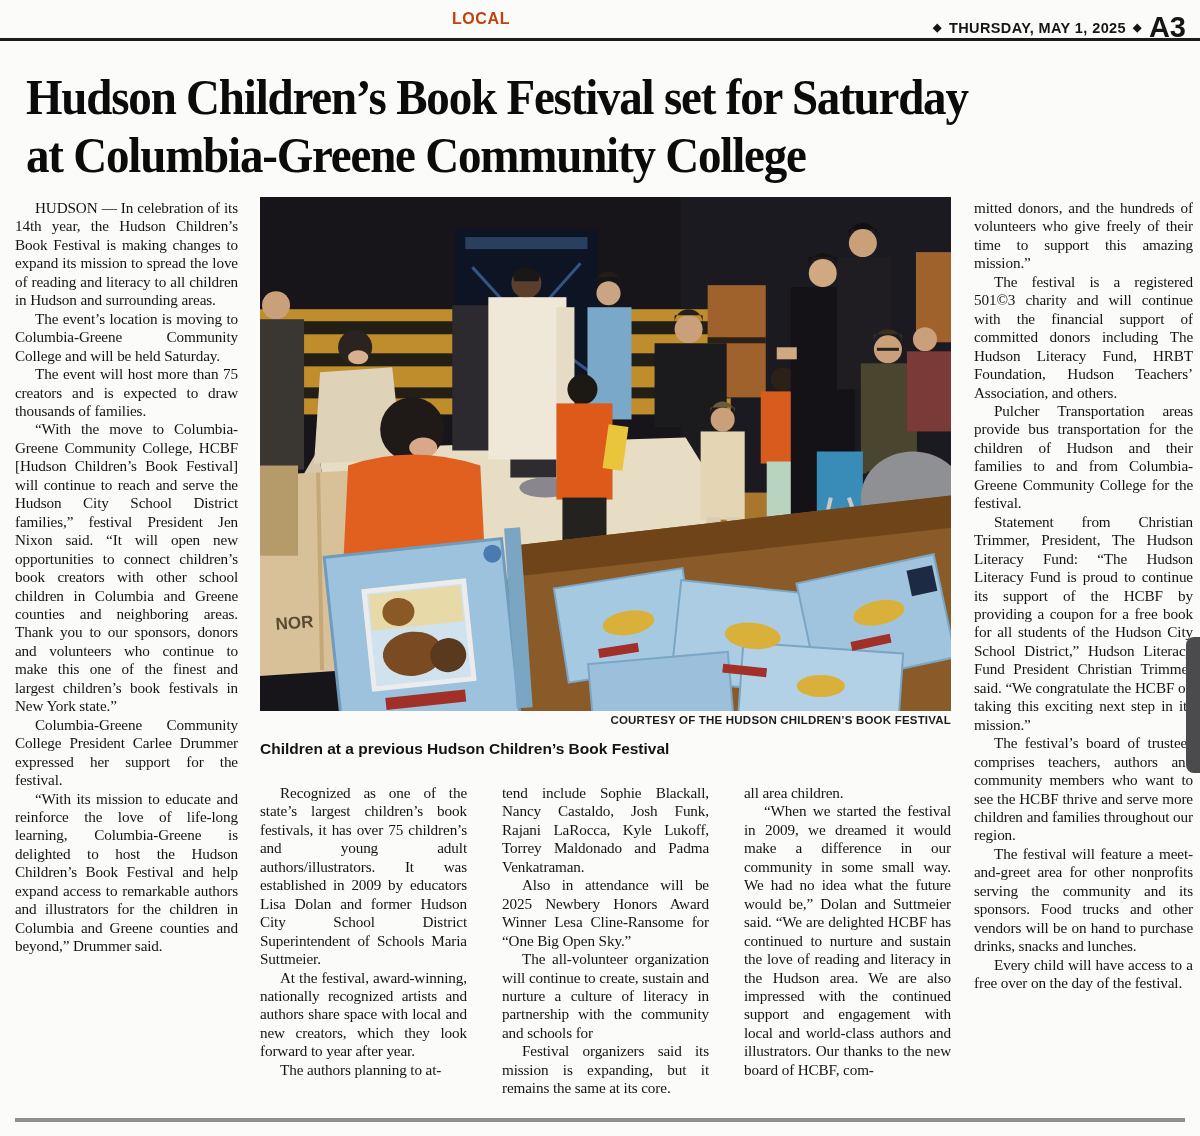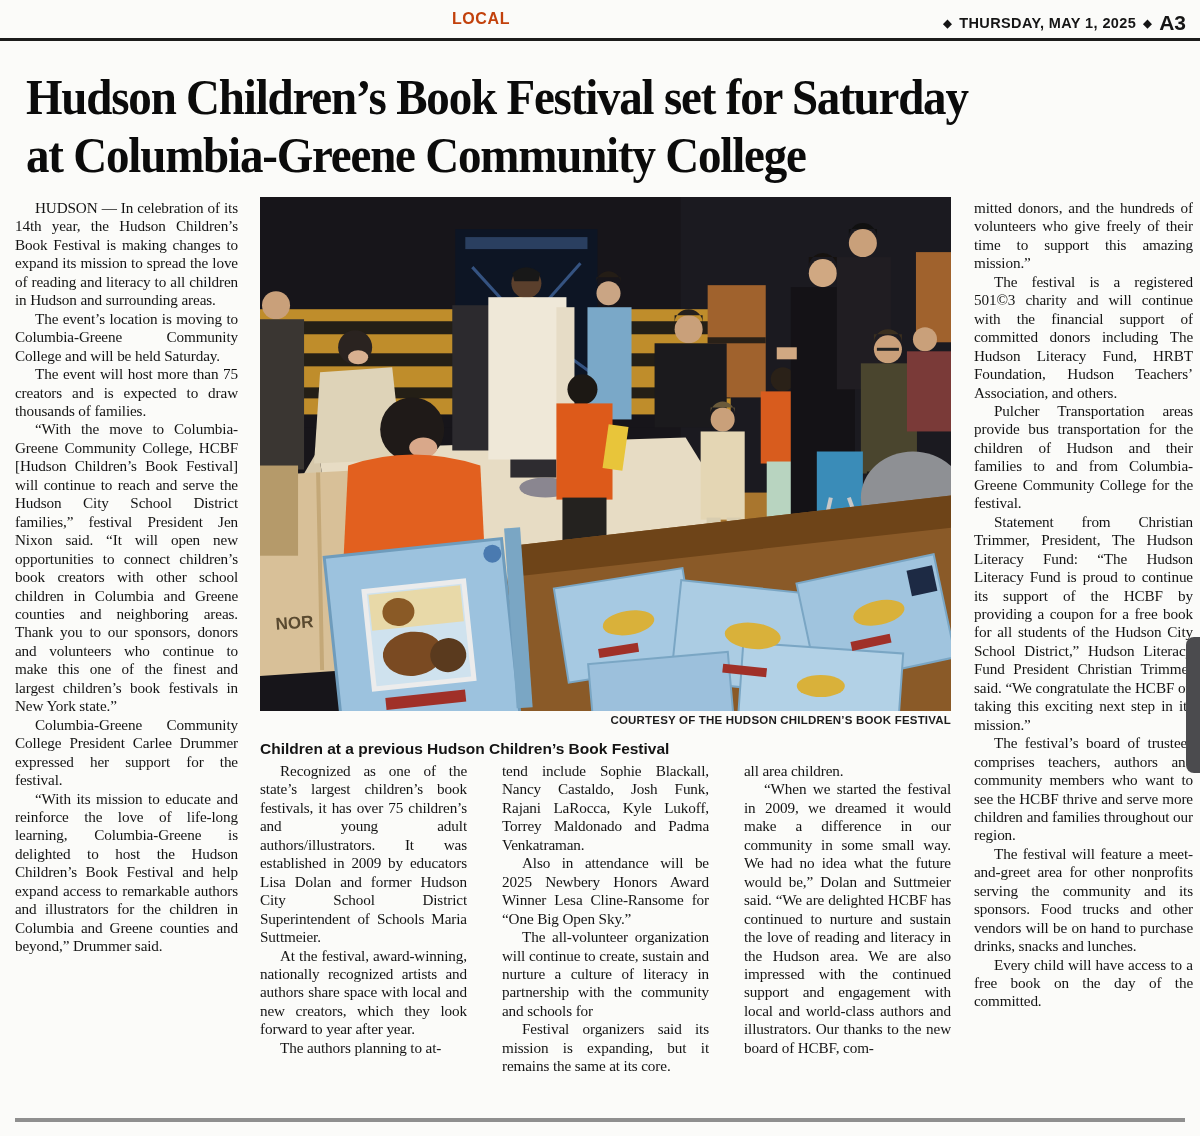--- a/index.html
+++ b/index.html
@@ -21,7 +21,7 @@
     display:flex;align-items:center;gap:7px;
   }
   .hdr-right .diamond{font-size:11px;}
-  .hdr-right .pageno{font-size:21px;letter-spacing:0;}
+  .hdr-right .pageno{font-size:29px;letter-spacing:0;}
   .rule-top{position:absolute;top:38px;left:0;width:1200px;height:3px;background:#1c1c1c;}
   .rule-bottom{position:absolute;top:1118px;left:15px;width:1170px;height:4px;background:#8f8f8f;}
   .headline{

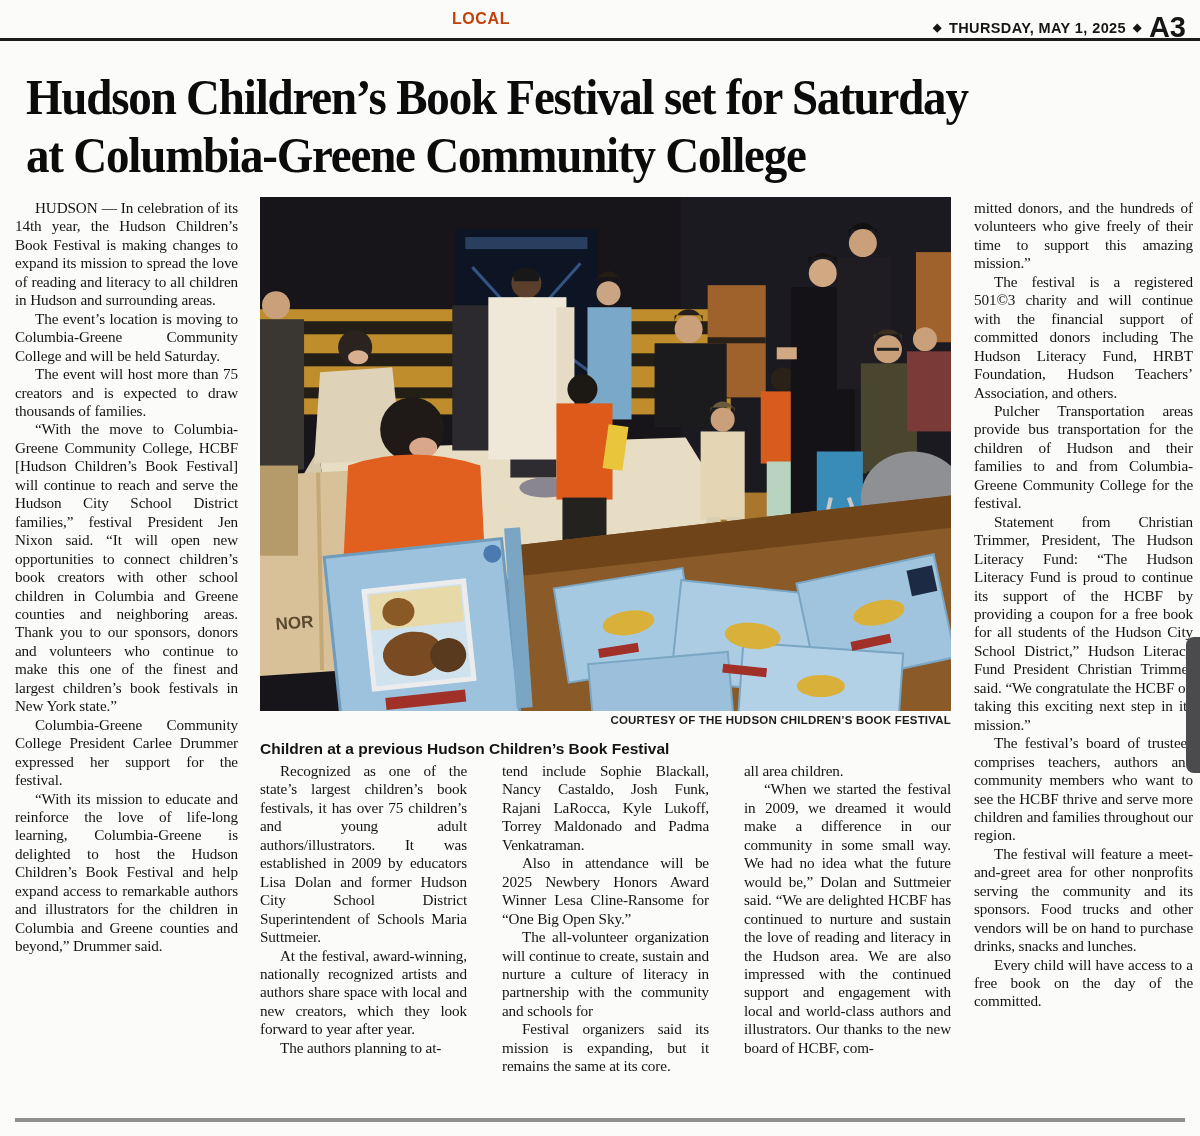--- a/index.html
+++ b/index.html
@@ -51,7 +51,7 @@
     font-family:"Liberation Sans",sans-serif;font-weight:700;
     font-size:15.5px;color:#141414;
   }
-  .midcols{display:flex;gap:35px;margin-top:4px;}
+  .midcols{display:flex;gap:35px;margin-top:26px;}
   .midcol{width:218px;height:318px;overflow:hidden;}
   .scroll-thumb{
     position:absolute;right:0;top:637px;width:14px;height:136px;

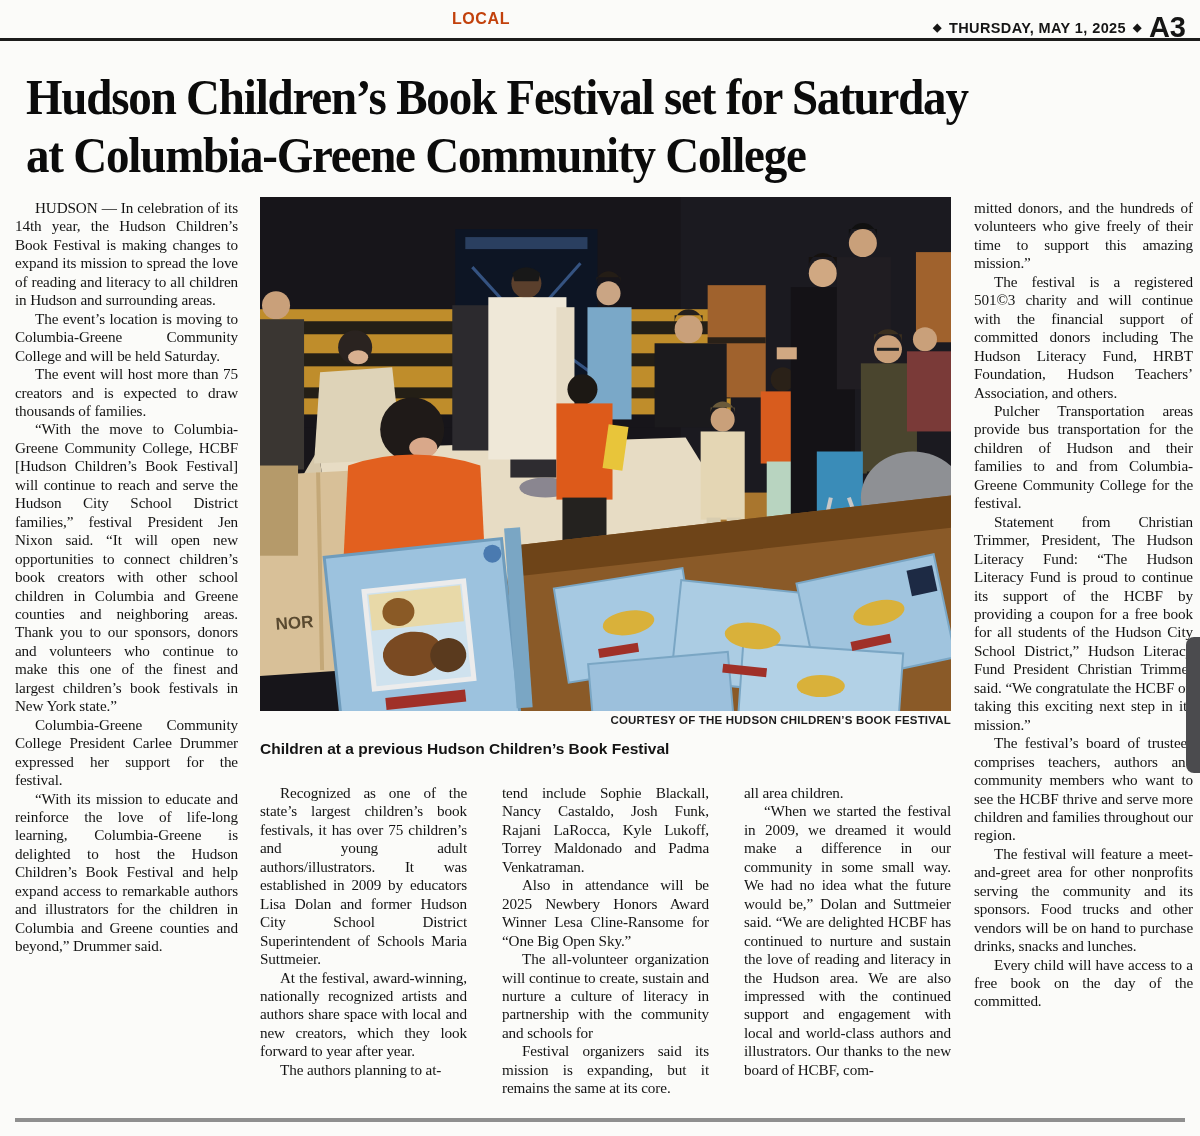--- a/index.html
+++ b/index.html
@@ -256,7 +256,7 @@
   <p class="para">Statement from Christian Trimmer, President, The Hudson Literacy Fund: “The Hudson Literacy Fund is proud to continue its support of the HCBF by providing a coupon for a free book for all students of the Hudson City School District,” Hudson Literacy Fund President Christian Trimmer said. “We congratulate the HCBF on taking this exciting next step in its mission.”</p>
   <p class="para">The festival’s board of trustees comprises teachers, authors and community members who want to see the HCBF thrive and serve more children and families throughout our region.</p>
   <p class="para">The festival will feature a meet-and-greet area for other nonprofits serving the community and its sponsors. Food trucks and other vendors will be on hand to purchase drinks, snacks and lunches.</p>
-  <p class="para">Every child will have access to a free book on the day of the committed.</p>
+  <p class="para">Every child will have access to a free over on the day of the festival.</p>
 </div>
 
 <div class="scroll-thumb"></div>

